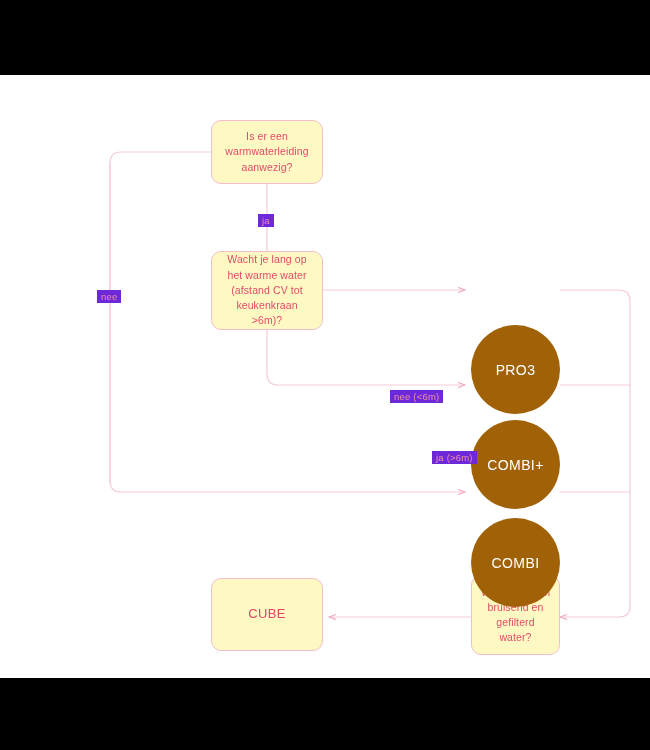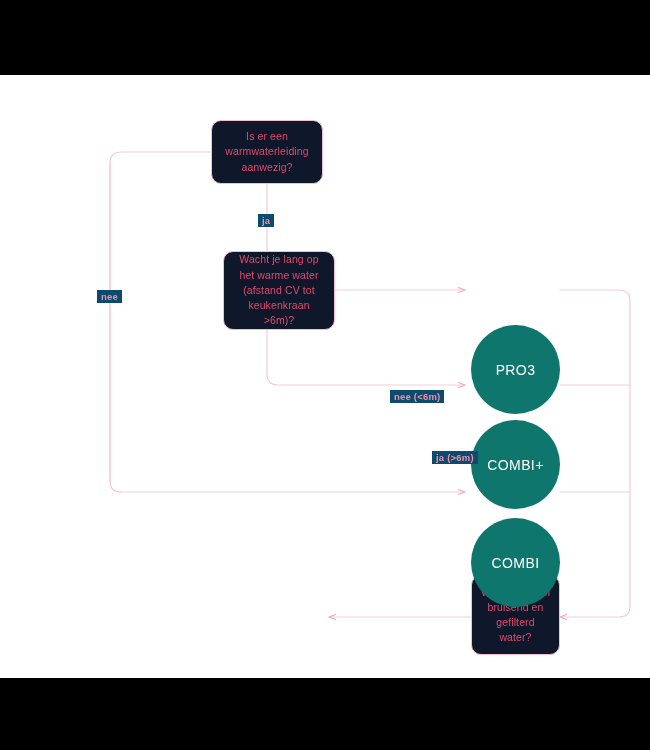--- a/index.html
+++ b/index.html
@@ -58,7 +58,7 @@
   .box {
     border: 1px solid #F4BFCB;
     border-radius: 10px;
-    background: #0f172a;
+    background: #fef9c3;
     color: #E24A6B;
     font-size: 10.5px;
     line-height: 1.45;

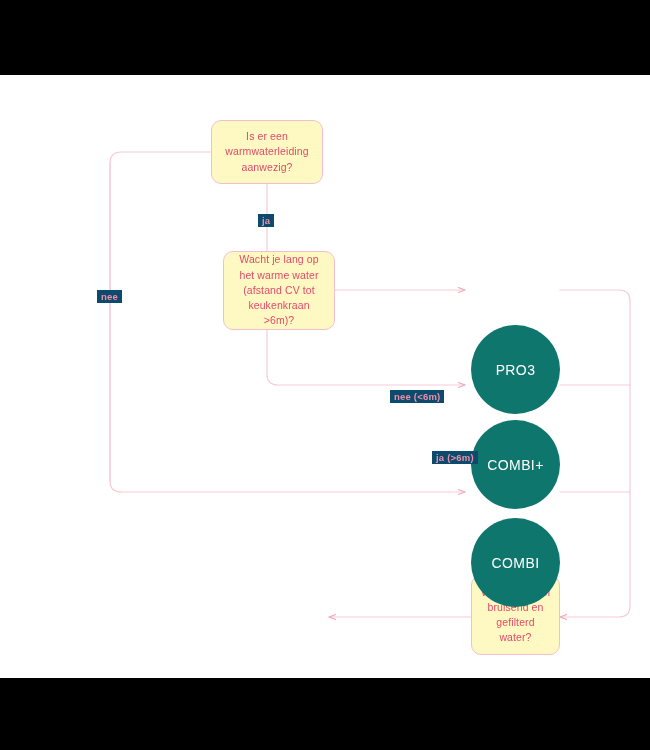--- a/index.html
+++ b/index.html
@@ -85,10 +85,9 @@
     color: #EE8FA6;
     font-size: 9.5px;
     letter-spacing: 0.2px;
-    background: #0c4a6e;
+    background: #6d28d9;
     padding: 1px 4px;
     white-space: nowrap;
-    font-weight: bold;
   }
 
   

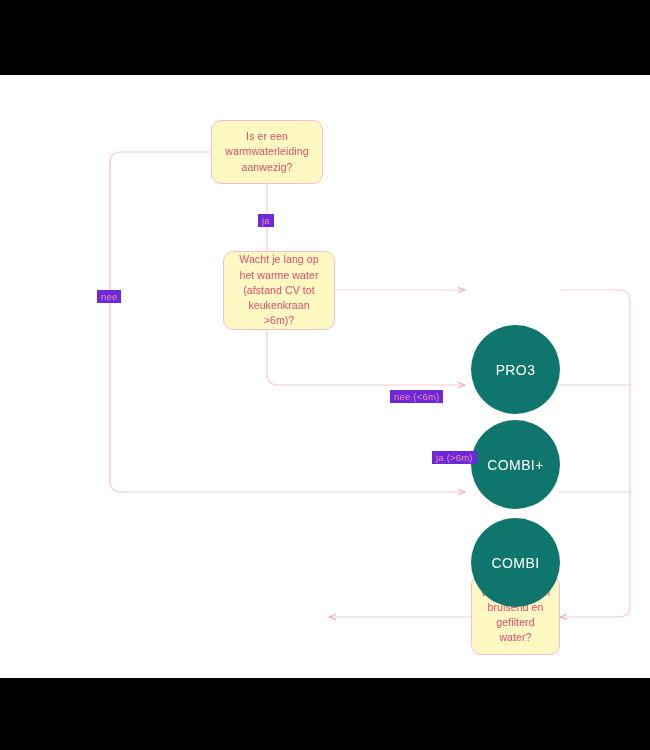--- a/index.html
+++ b/index.html
@@ -92,7 +92,7 @@
 
   
   #node-warmwater   { left: 211px; top: 45px;  width: 112px; height: 64px; }
-  #node-wacht       { left: 223px; top: 176px; width: 112px; height: 79px; }
+  #node-wacht       { left: 211px; top: 176px; width: 112px; height: 79px; }
   #node-bruisend    { left: 471px; top: 500px; width: 89px;  height: 80px; }
   #node-cube        { left: 211px; top: 503px; width: 112px; height: 73px; }
   #node-pro3        { left: 471px; top: 250px; width: 89px;  height: 89px; }

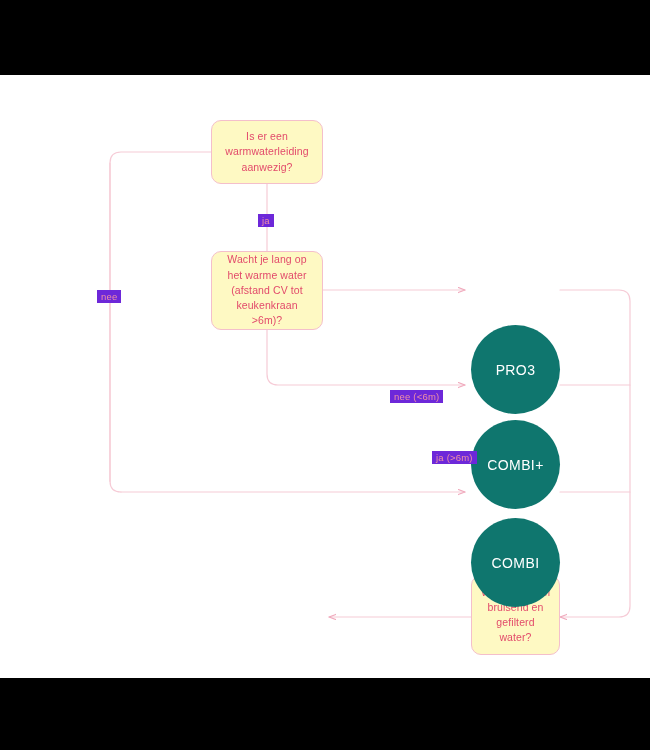--- a/index.html
+++ b/index.html
@@ -74,7 +74,7 @@
 
   .circle {
     border-radius: 50%;
-    background: #0f766e;
+    background: #a16207;
     color: #ffffff;
     font-size: 14px;
     letter-spacing: 0.4px;

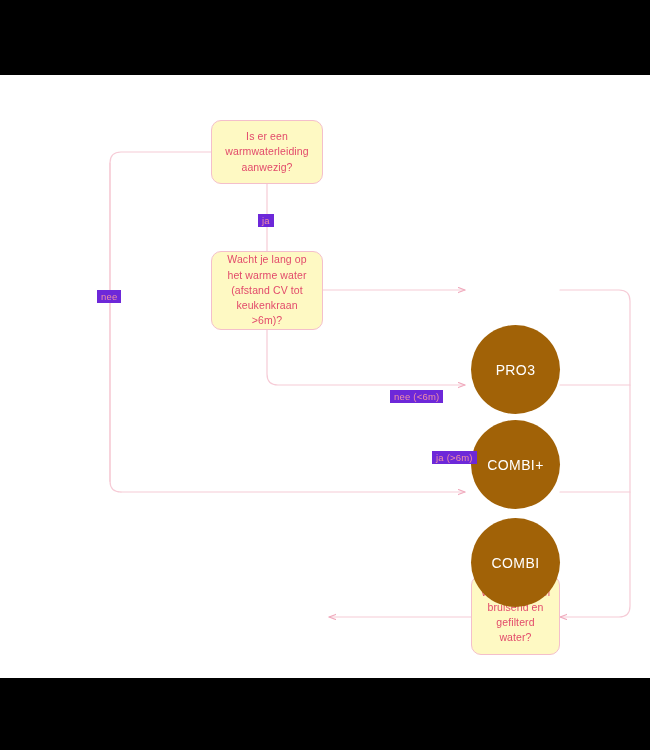--- a/index.html
+++ b/index.html
@@ -156,6 +156,7 @@
 
     <div class="node box" id="node-bruisend">Wil je ook koel bruisend en gefilterd water?</div>
 
+    <div class="node box strong" id="node-cube">CUBE</div>
 
     <div class="node circle" id="node-pro3">PRO3</div>
 

